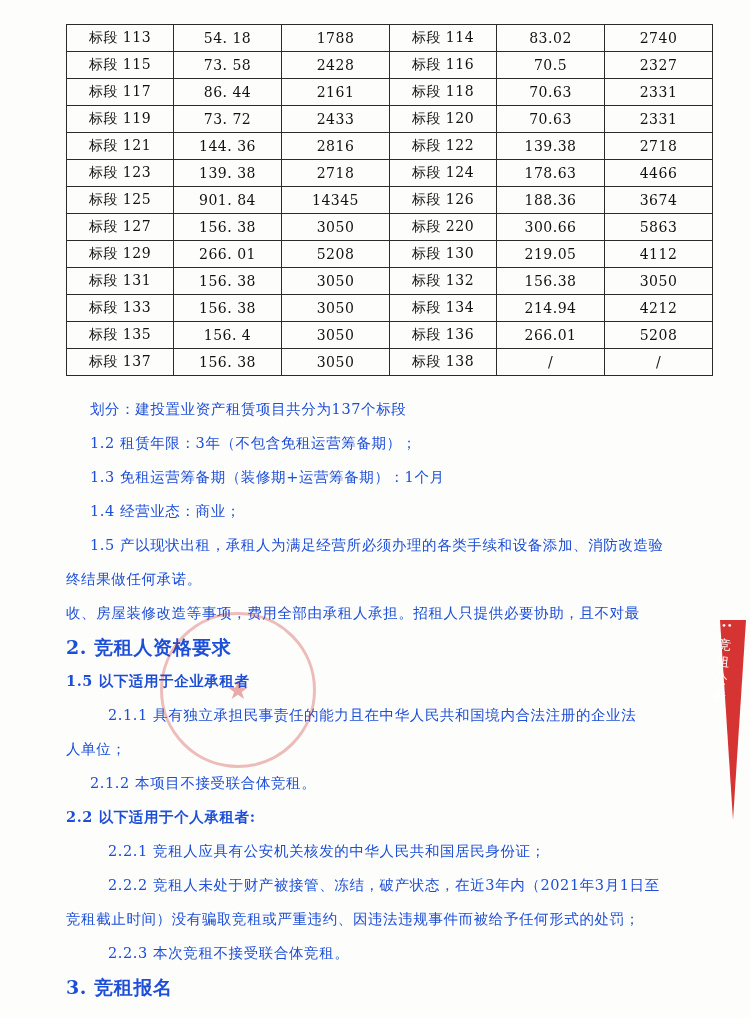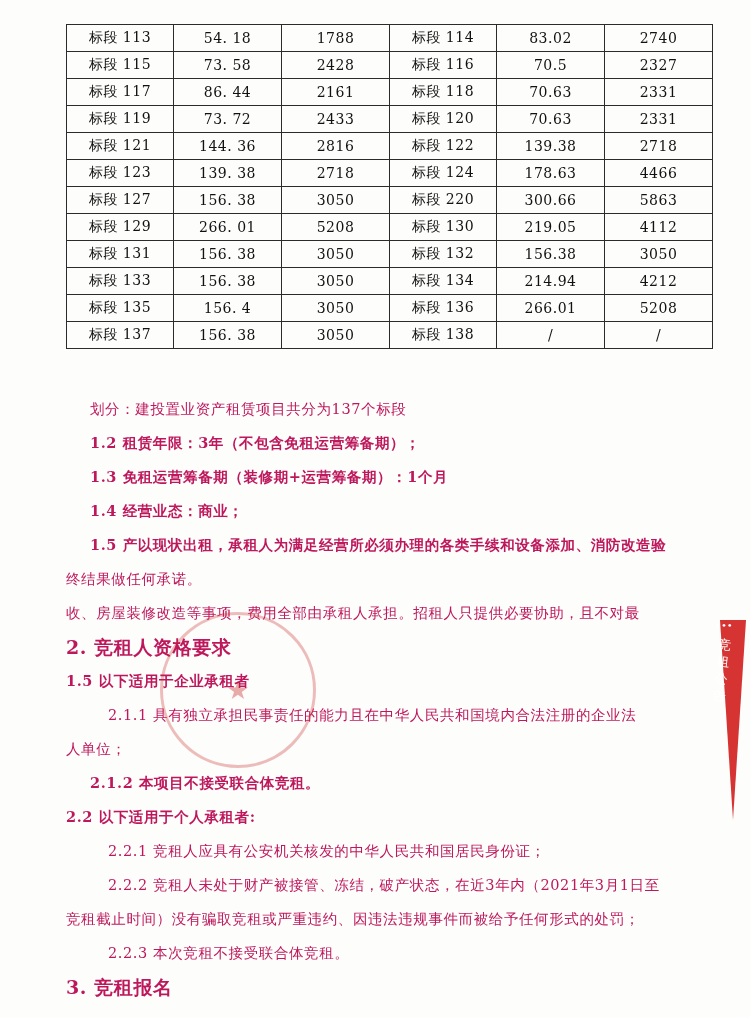--- a/index.html
+++ b/index.html
@@ -208,6 +208,14 @@
           <td class="label">标段 124</td>
           <td class="num">178.63</td>
           <td class="qty">4466</td>
+        </tr>
+        <tr>
+          <td class="label">标段 125</td>
+          <td class="num">901. 84</td>
+          <td class="qty">14345</td>
+          <td class="label">标段 126</td>
+          <td class="num">188.36</td>
+          <td class="qty">3674</td>
         </tr>
         <tr>
           <td class="label">标段 127</td>

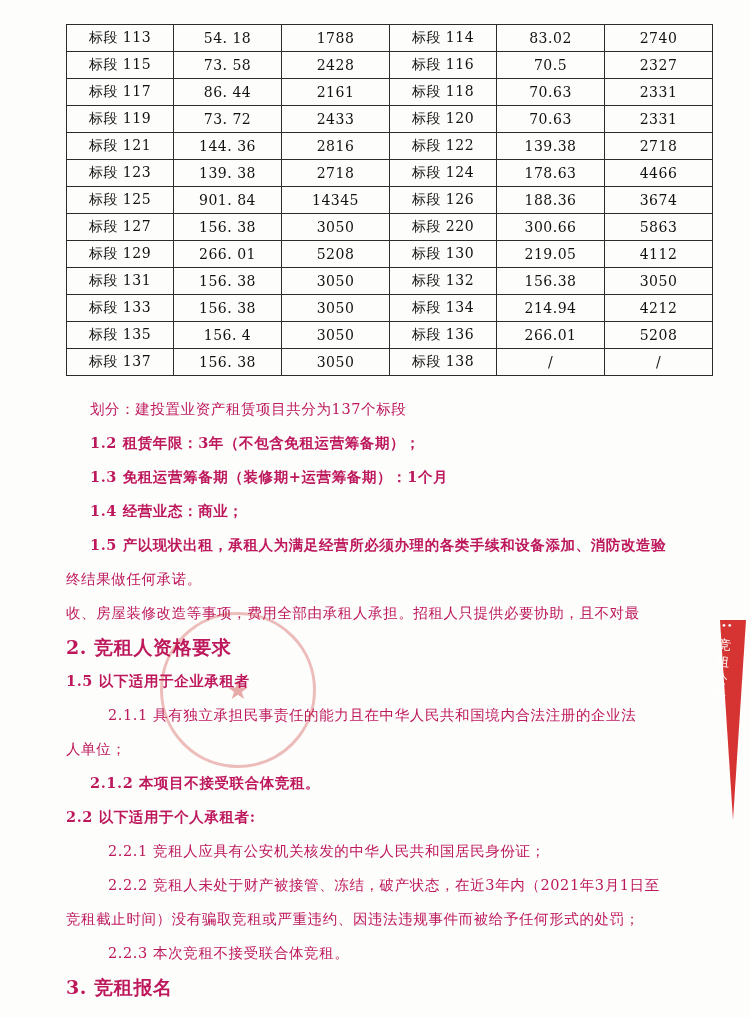--- a/index.html
+++ b/index.html
@@ -66,7 +66,7 @@
   .para {
     font-size: 14.5px;
     line-height: 34px;
-    color: #be185d;
+    color: #1d4ed8;
     margin: 0;
     letter-spacing: 0.6px;
     text-align: justify;

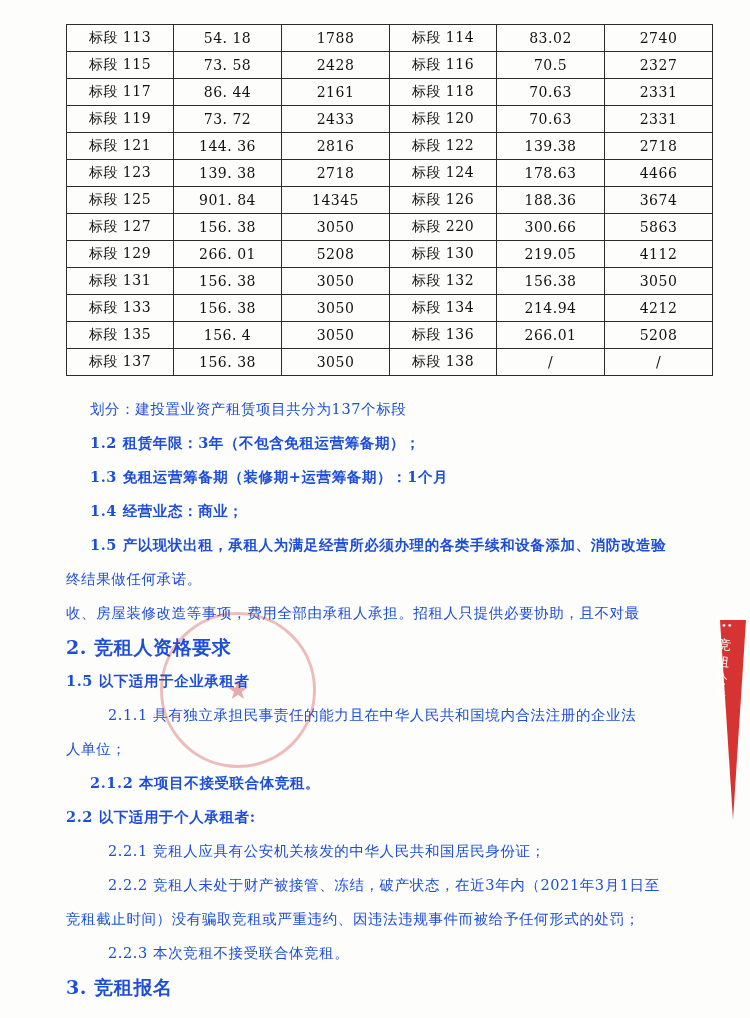--- a/index.html
+++ b/index.html
@@ -72,7 +72,7 @@
     text-align: justify;
   }
   .indent-1 { text-indent: 0; padding-left: 30px; }
-  .indent-2 { text-indent: 0; padding-left: 30px; font-weight: bold; }
+  .indent-2 { text-indent: 0; padding-left: 30px; }
   .indent-3 { text-indent: 0; padding-left: 48px; }
   .noindent { padding-left: 6px; }
   .bold { font-weight: bold; }

